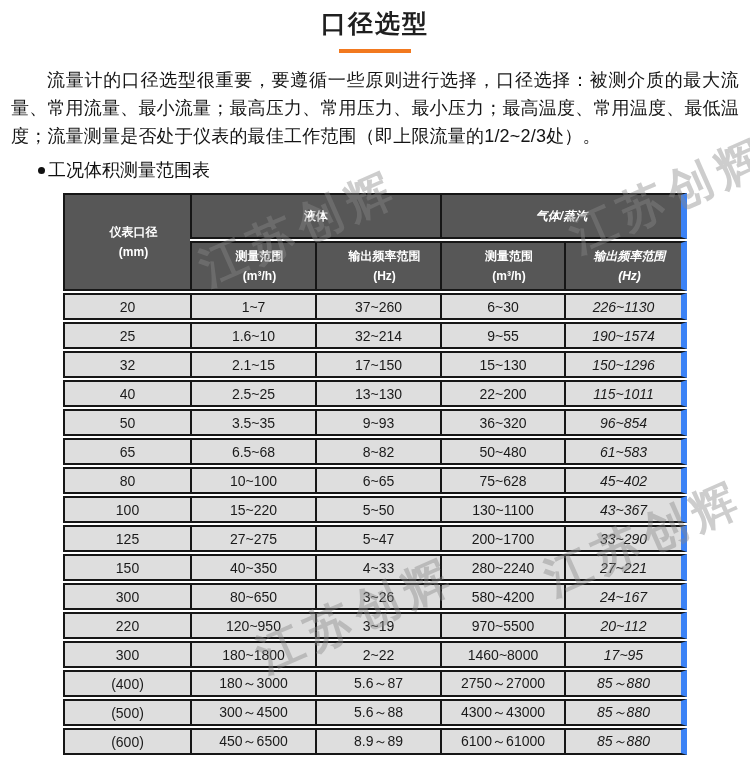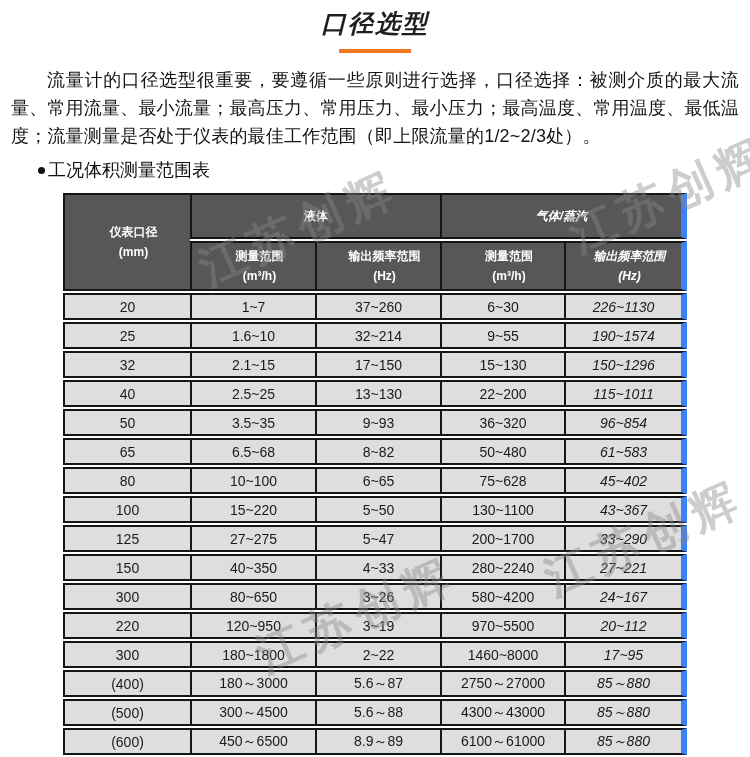--- a/index.html
+++ b/index.html
@@ -9,7 +9,7 @@
   }
   .page-title{
     margin:8px 0 0;text-align:center;font-size:25px;line-height:30px;
-    font-weight:bold;letter-spacing:2px;color:#1f1f1f;font-style:italic;
+    font-weight:bold;letter-spacing:2px;color:#1f1f1f;
   }
   .title-underline{
     width:72px;height:4px;background:#f2791f;margin:11px auto 0;

